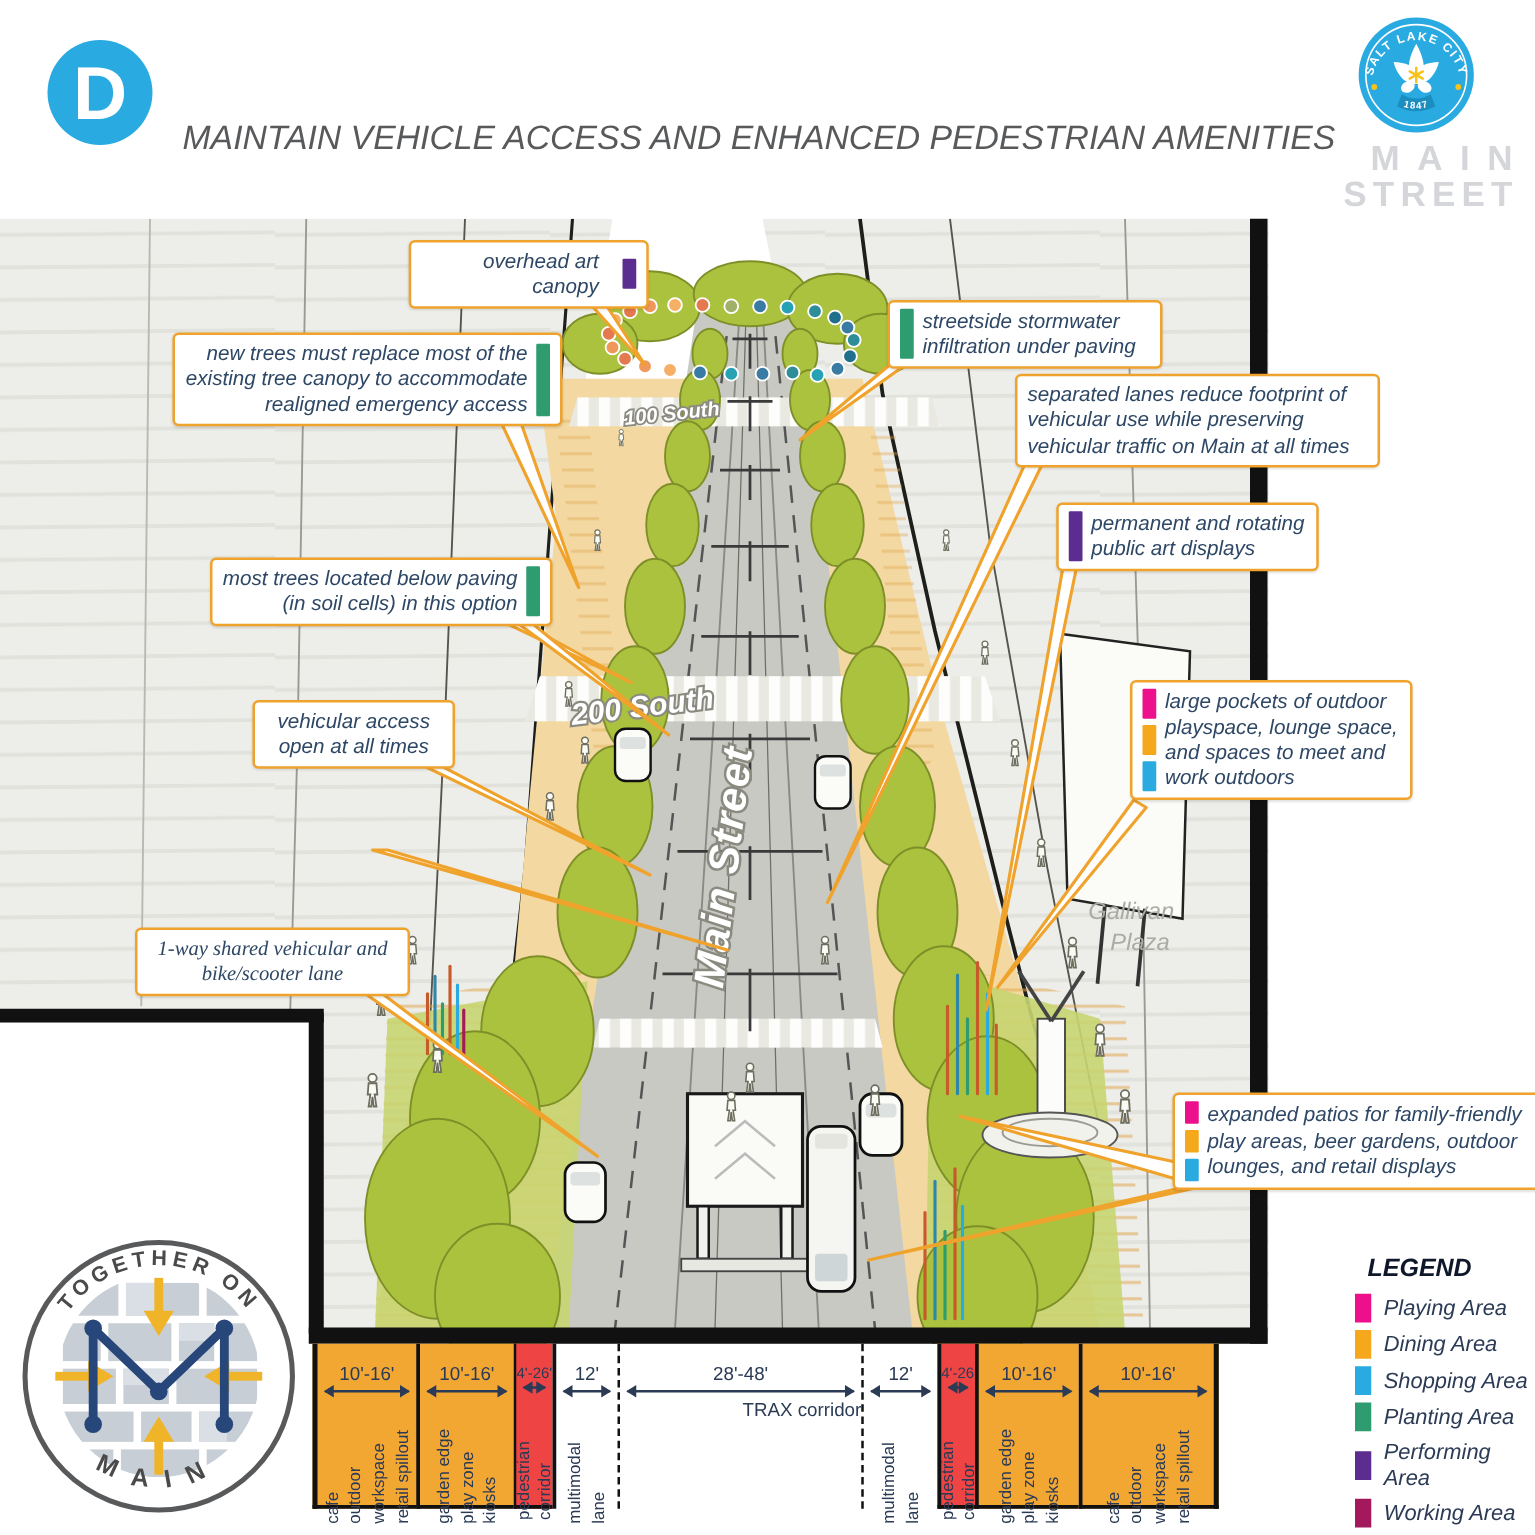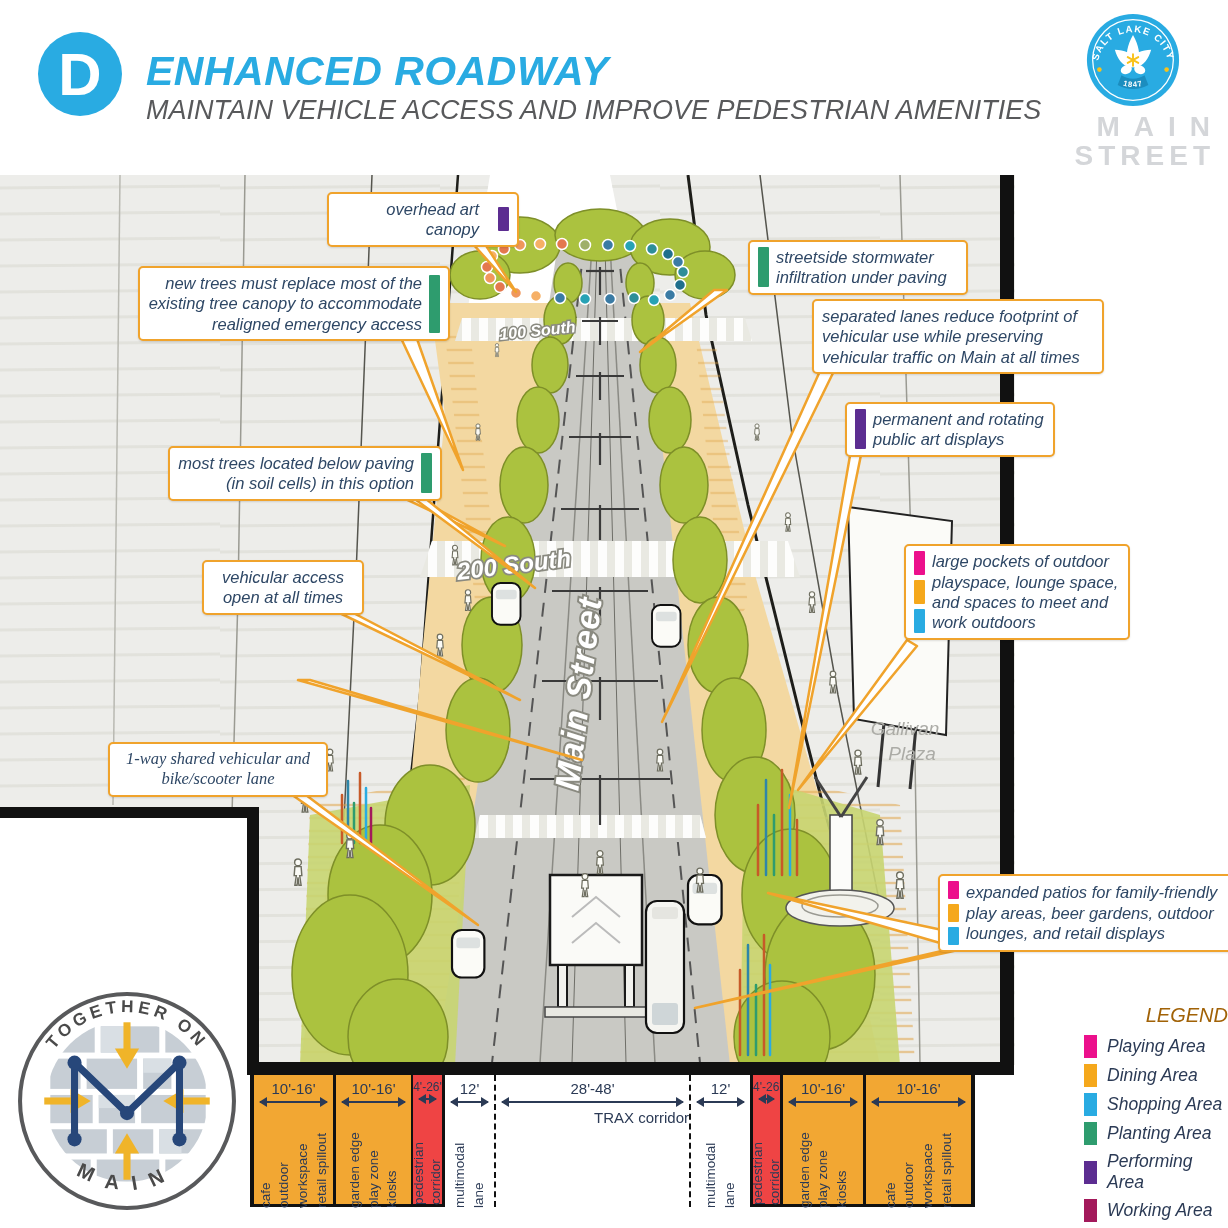--- a/index.html
+++ b/index.html
@@ -66,7 +66,6 @@
 <div class="page">
 
   <div class="d-badge">D</div>
-  <div class="title">ENHANCED ROADWAY</div>
   <div class="subtitle">MAINTAIN VEHICLE ACCESS AND IMPROVE PEDESTRIAN AMENITIES</div>
 
   <svg class="seal" viewBox="0 0 100 100">

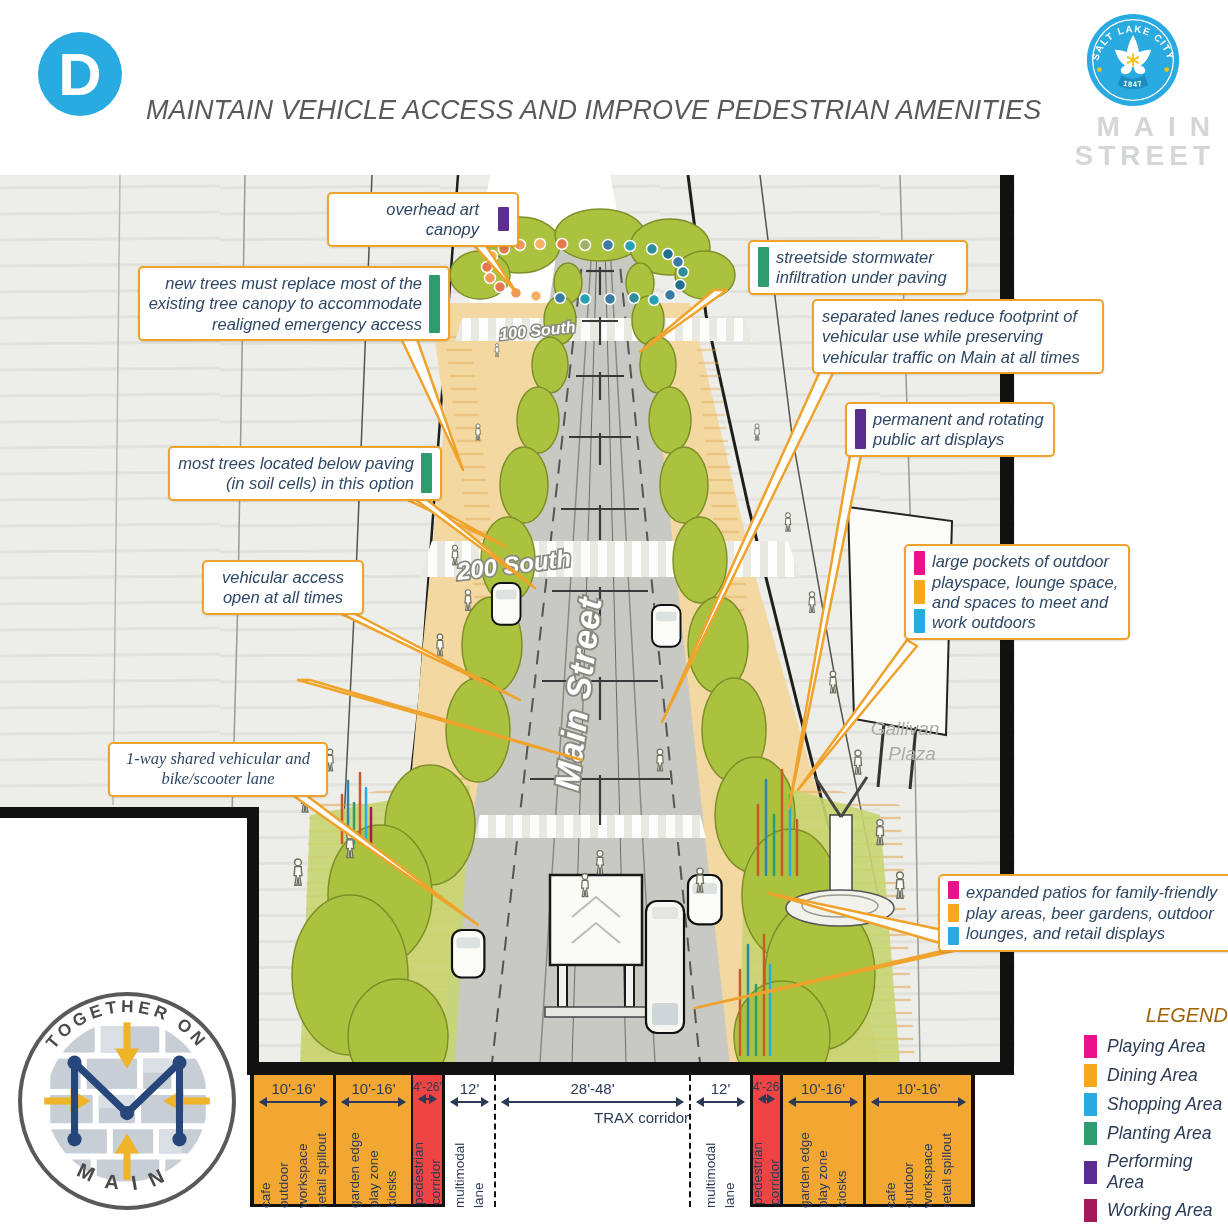--- a/index.html
+++ b/index.html
@@ -66,7 +66,7 @@
 <div class="page">
 
   <div class="d-badge">D</div>
-  <div class="subtitle">MAINTAIN VEHICLE ACCESS AND IMPROVE PEDESTRIAN AMENITIES</div>
+  <div class="subtitle">MAINTAIN VEHICLE ACCESS AND ENHANCED PEDESTRIAN AMENITIES</div>
 
   <svg class="seal" viewBox="0 0 100 100">
     <circle cx="50" cy="50" r="48" fill="#29ABE2"></circle>

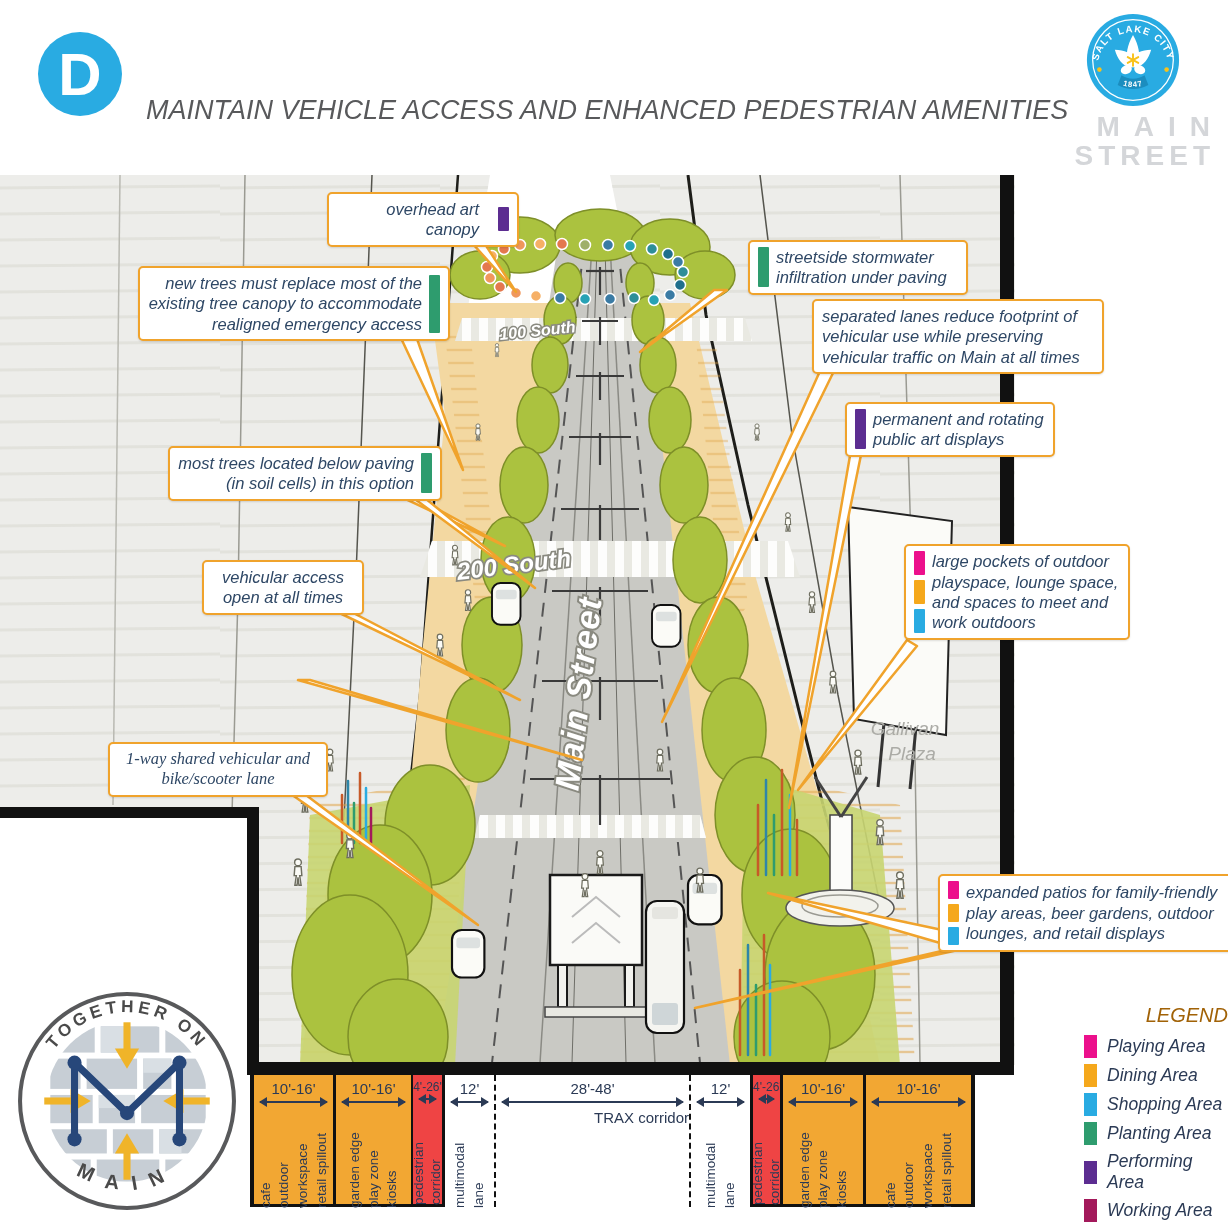--- a/index.html
+++ b/index.html
@@ -380,7 +380,7 @@
     <span class="txt">1-way shared vehicular and bike/scooter lane</span>
   </div>
 
-  <div class="callout" style="left:748px;top:240px;width:200px;">
+  <div class="callout" style="left:710px;top:240px;width:200px;">
     <span class="sw" style="height: 40px; background: rgb(46, 156, 110);"></span>
     <span class="txt">streetside stormwater infiltration under paving</span>
   </div>

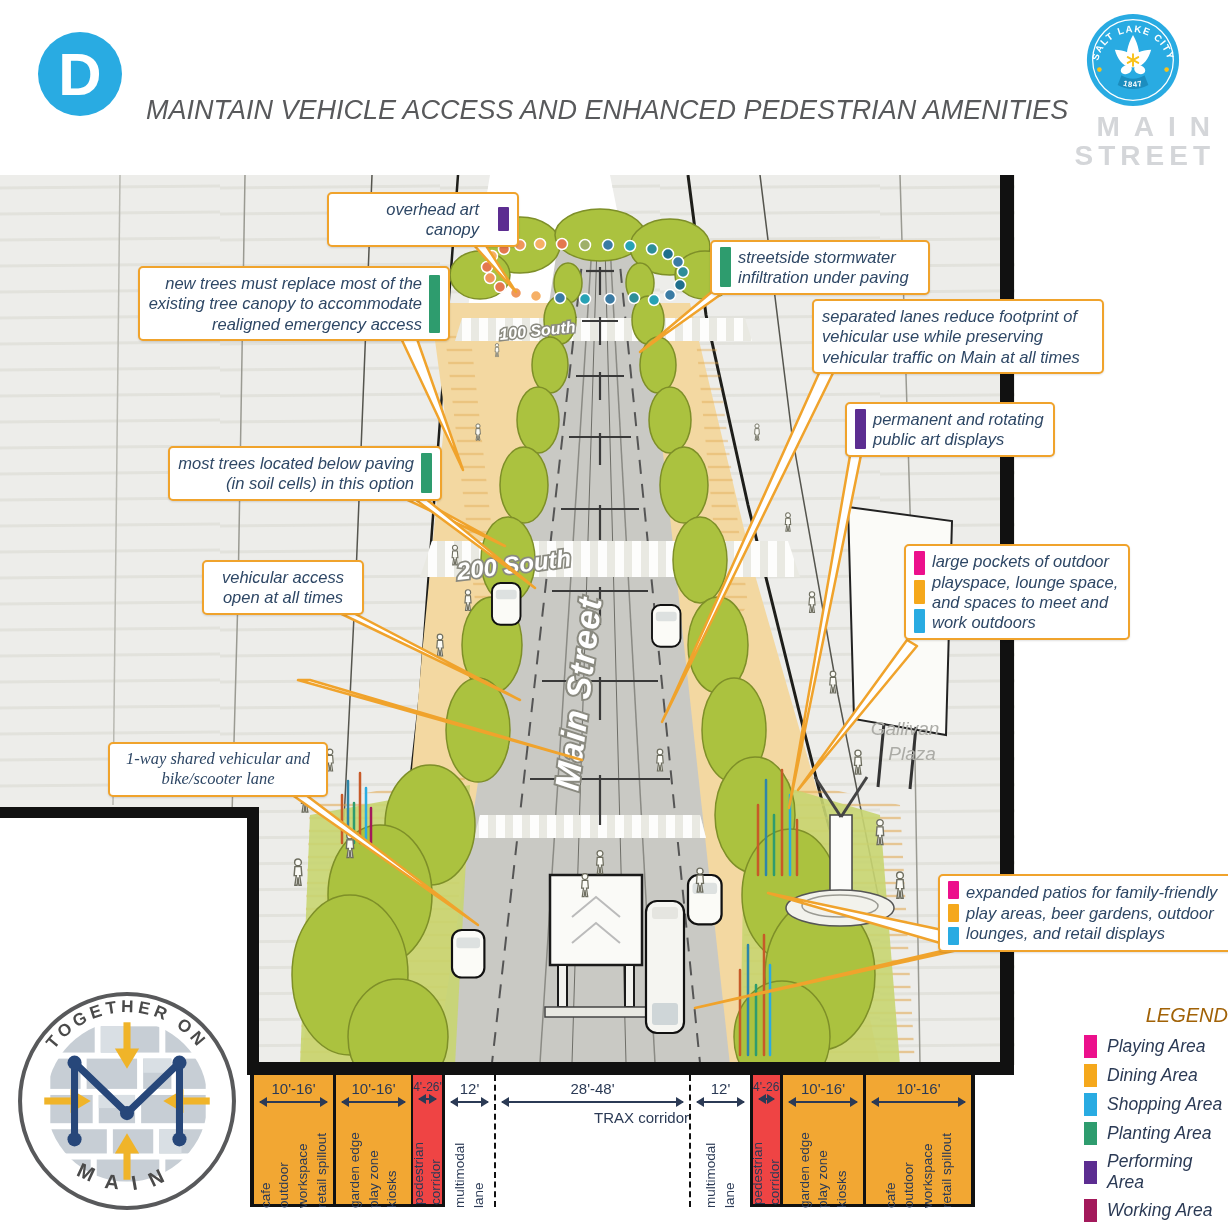--- a/index.html
+++ b/index.html
@@ -53,7 +53,7 @@
   .trax-sub{text-align:right;font-size:15px;color:#2B3A55;margin-top:6px;}
   
   .legend{position:absolute;left:1068px;top:1004px;z-index:25;}
-  .legend-title{font-size:20px;font-weight:normal;font-style:italic;color:#a16207;margin:0 0 8px 26px;text-align:right;}
+  .legend-title{font-size:20px;font-weight:bold;font-style:italic;color:#0f172a;margin:0 0 8px 26px;}
   .legend-item{display:flex;align-items:center;gap:10px;margin-bottom:6px;margin-left:16px;}
   .legend-sw{width:13px;height:23px;flex:none;}
   .legend-label{font-size:17.5px;font-style:italic;color:#2B3A55;}

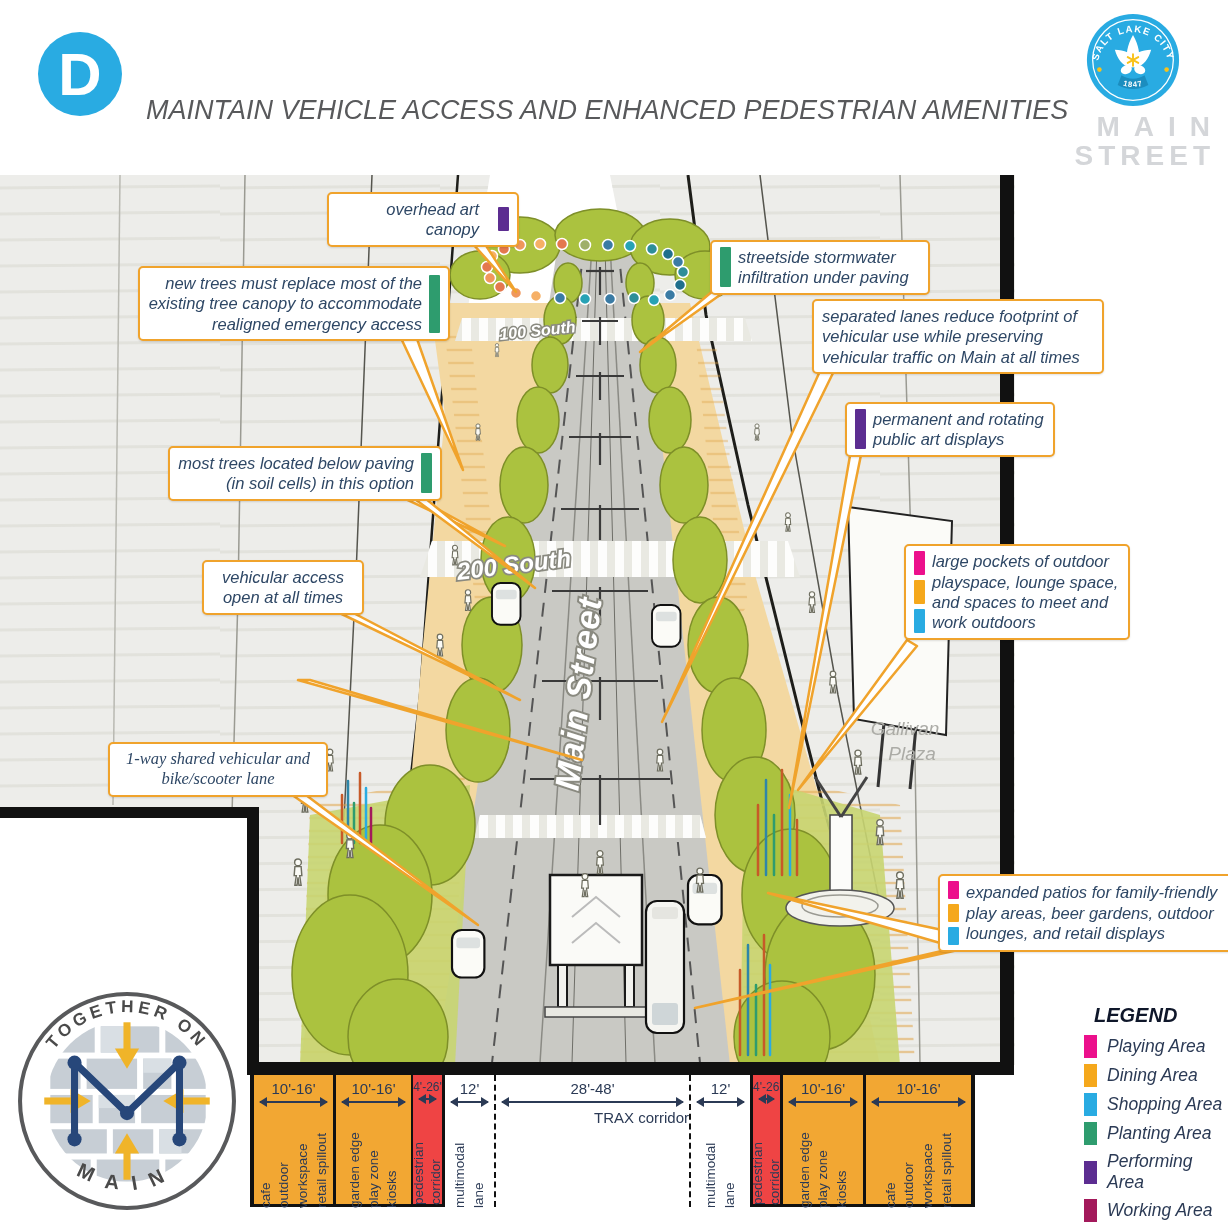--- a/index.html
+++ b/index.html
@@ -40,7 +40,7 @@
   .sec{position:relative;box-sizing:border-box;flex:none;}
   .sec.orange{background:#F2A733;border-bottom:3px solid #111;}
   .sec.tan{background:#ef4444;border-bottom:3px solid #111;}
-  .dim{text-align:center;font-size:15px;color:#2B3A55;padding-top:5px;white-space:nowrap;}
+  .dim{text-align:center;font-size:15px;color:#2B3A55;padding-top:16px;white-space:nowrap;}
   .sec.narrow .dim{font-size:12px;}
   .darrow{position:relative;height:2px;background:#2B3A55;margin:4px 6px 3px;}
   .darrow::before,.darrow::after{content:'';position:absolute;top:-4px;width:0;height:0;

